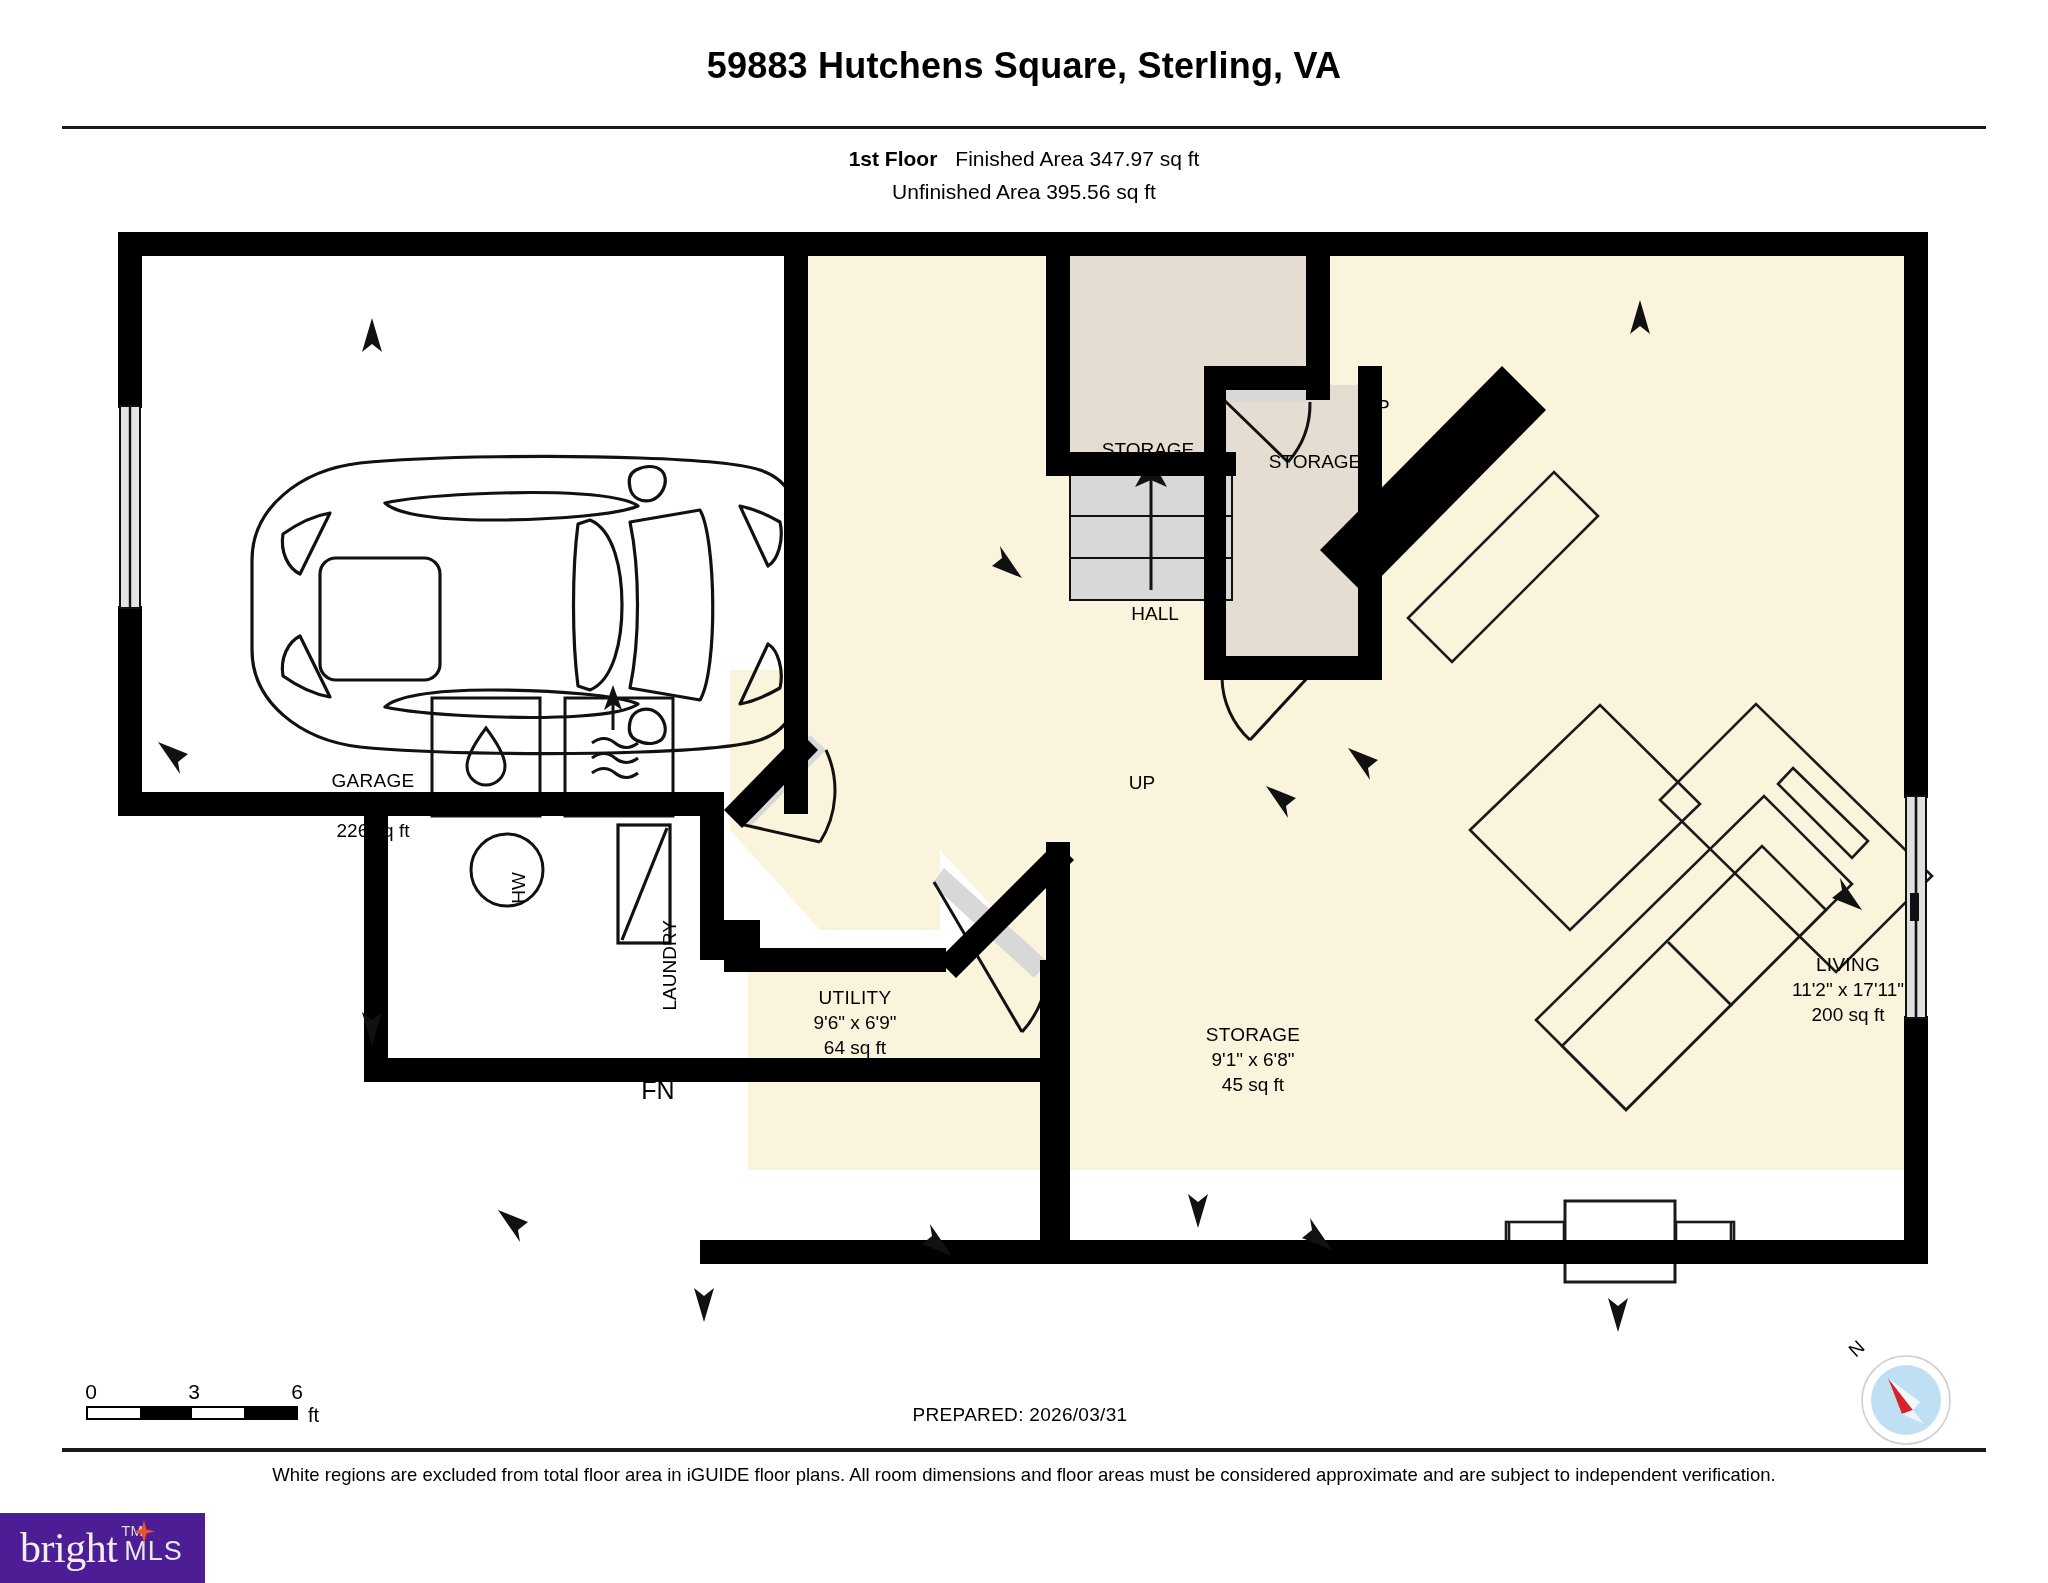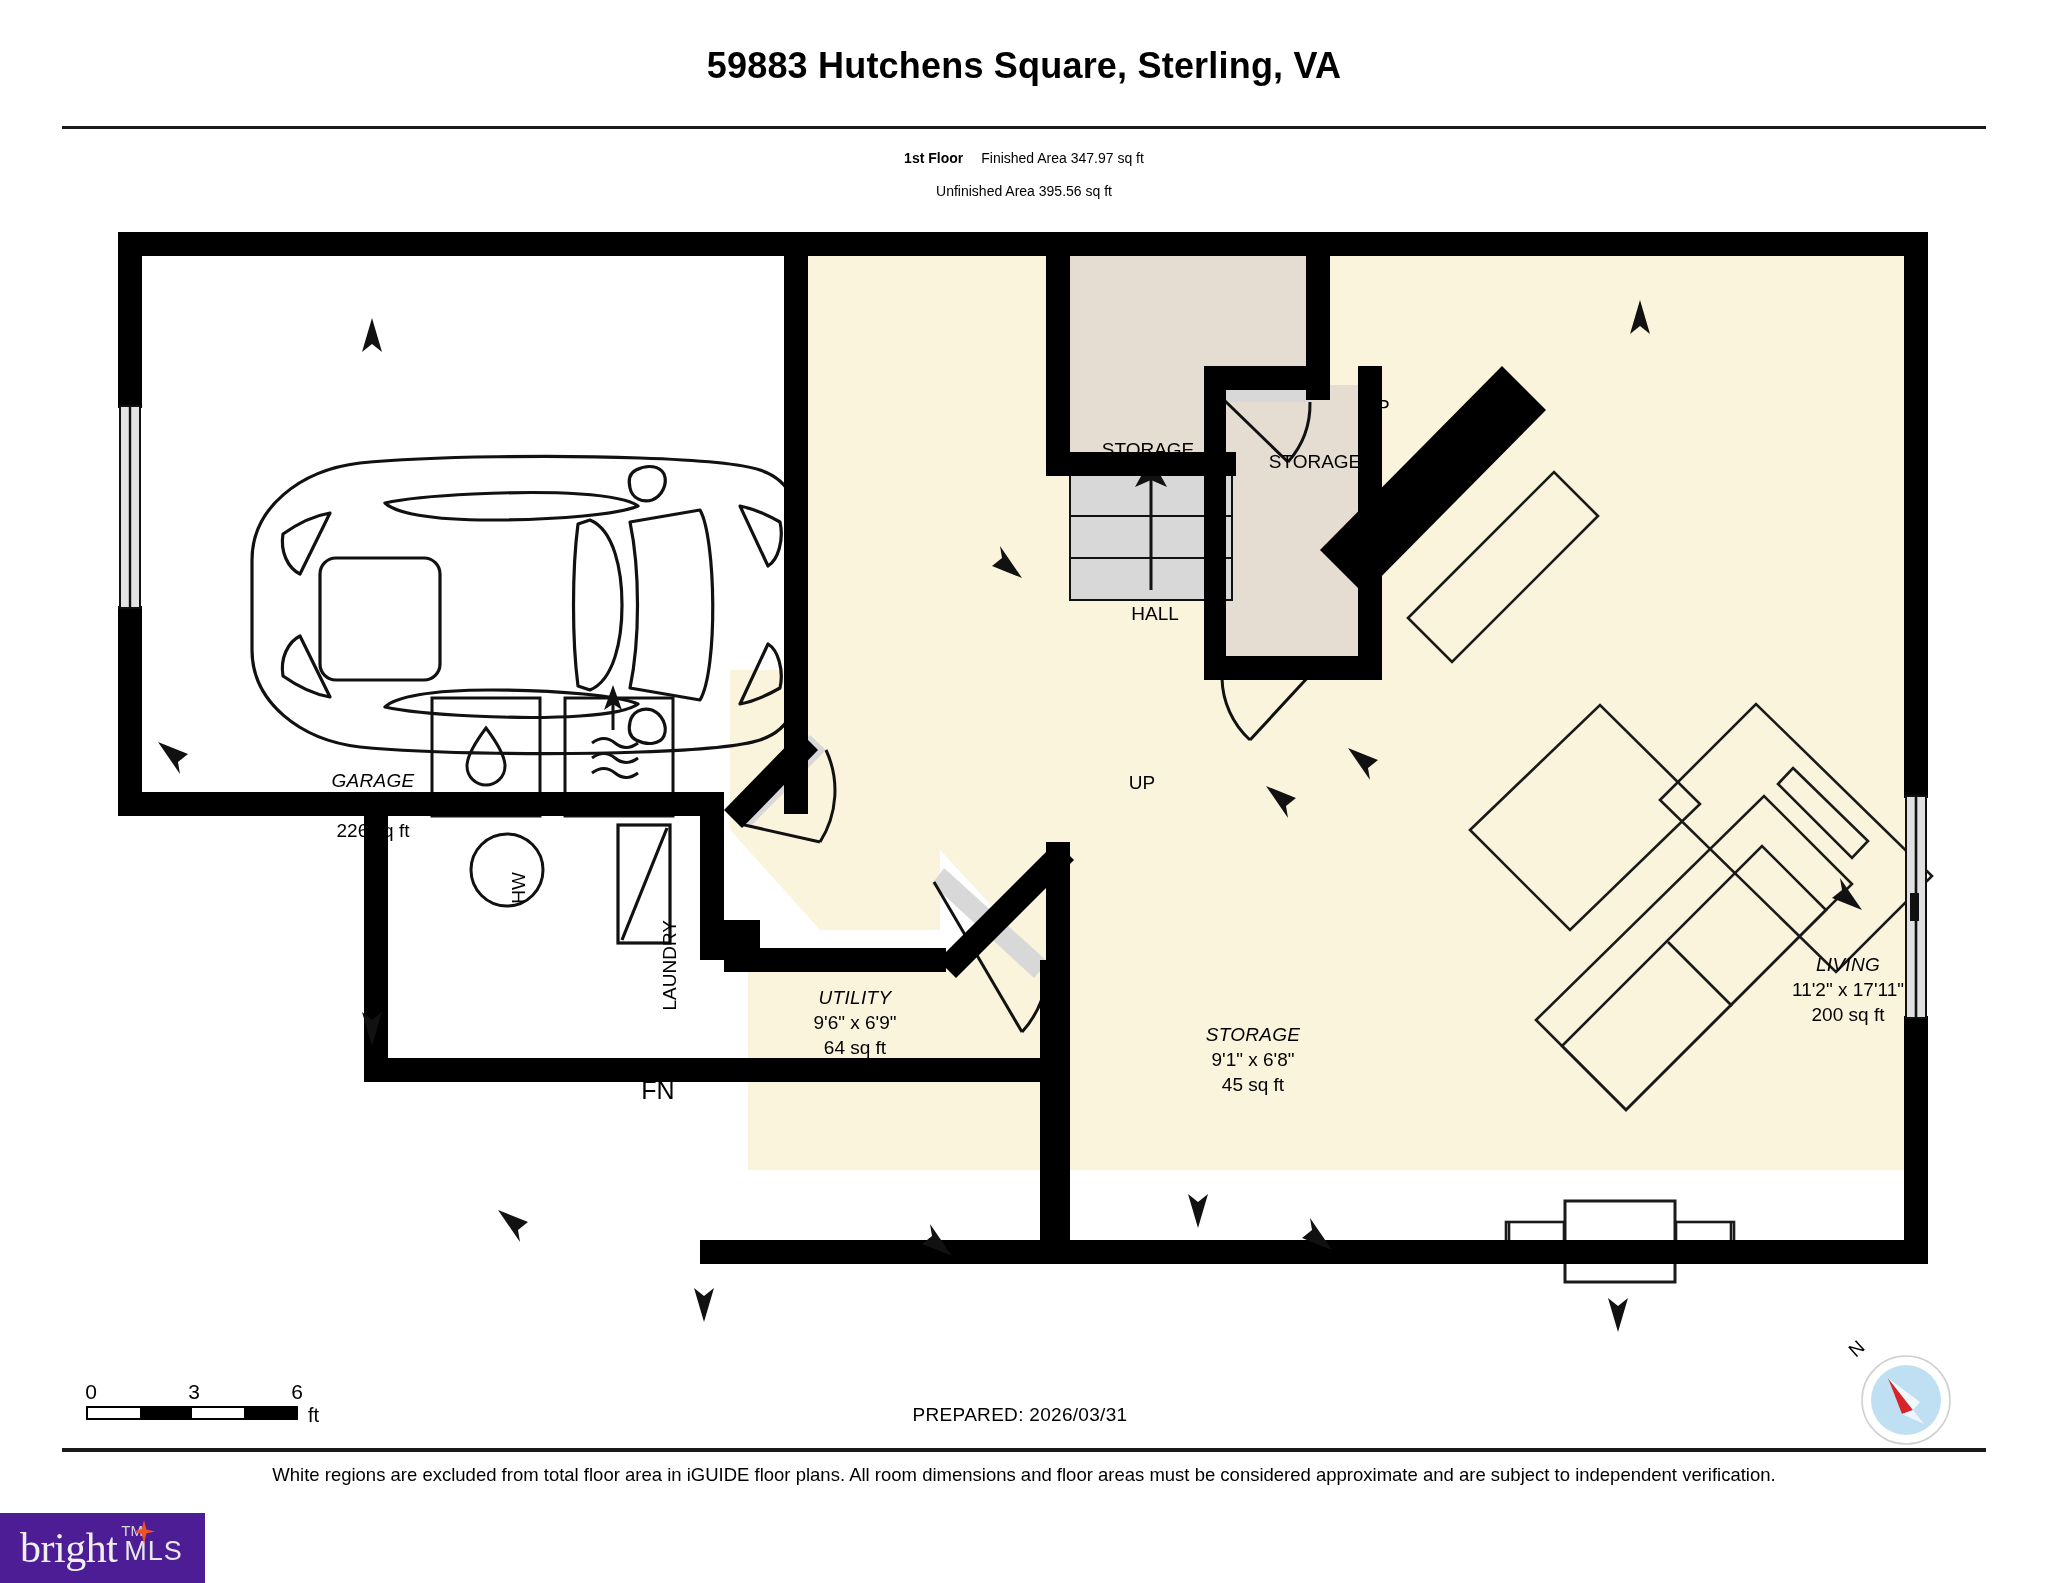--- a/index.html
+++ b/index.html
@@ -13,7 +13,7 @@
     font-size:36px;font-weight:bold;letter-spacing:.2px;
   }
   .rule-top{position:absolute;left:62px;right:62px;top:126px;height:3px;background:#1a1a1a;}
-  .areas{position:absolute;left:0;right:0;top:142px;text-align:center;font-size:14px;line-height:33px;}
+  .areas{position:absolute;left:0;right:0;top:142px;text-align:center;font-size:21px;line-height:33px;}
   .areas .flr{font-weight:bold;margin-right:18px;}
   .areas .ln2{}
 

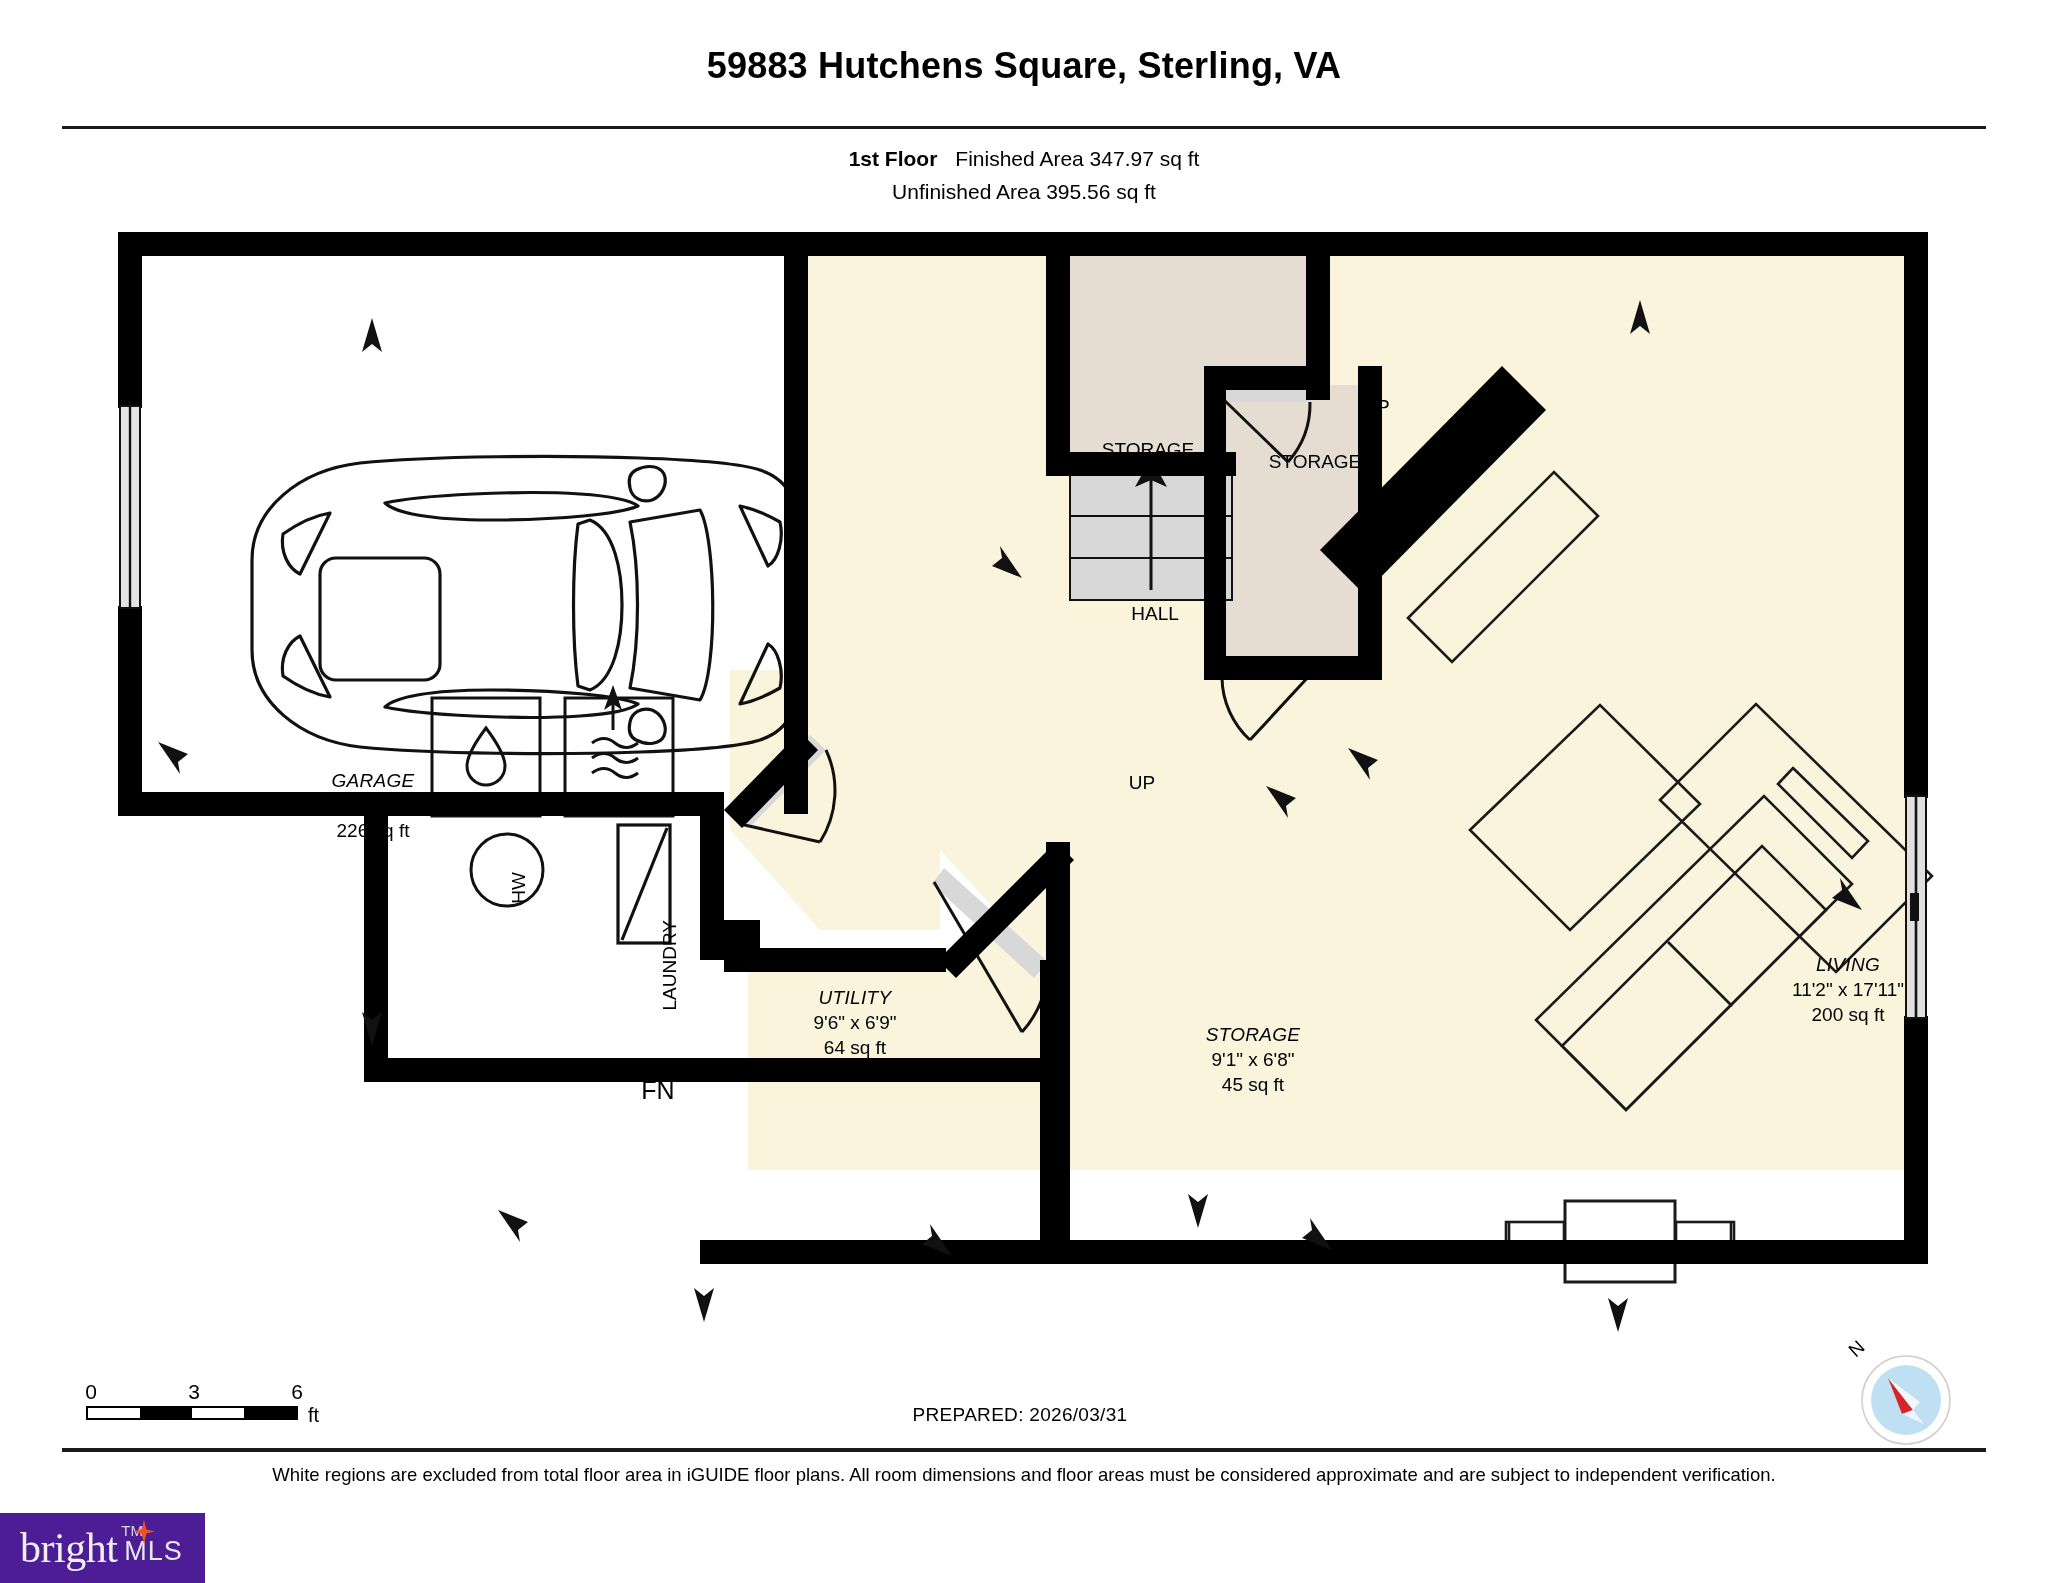--- a/index.html
+++ b/index.html
@@ -50,7 +50,7 @@
 
   .lbl{position:absolute;text-align:center;font-size:19px;line-height:25px;white-space:nowrap;
        transform:translateX(-50%);}
-  .lbl .nm{letter-spacing:.3px;font-style:italic;}
+  .lbl .nm{letter-spacing:.3px;}
   .vlbl{position:absolute;font-size:19px;white-space:nowrap;transform-origin:0 0;}
 </style>
 </head>

